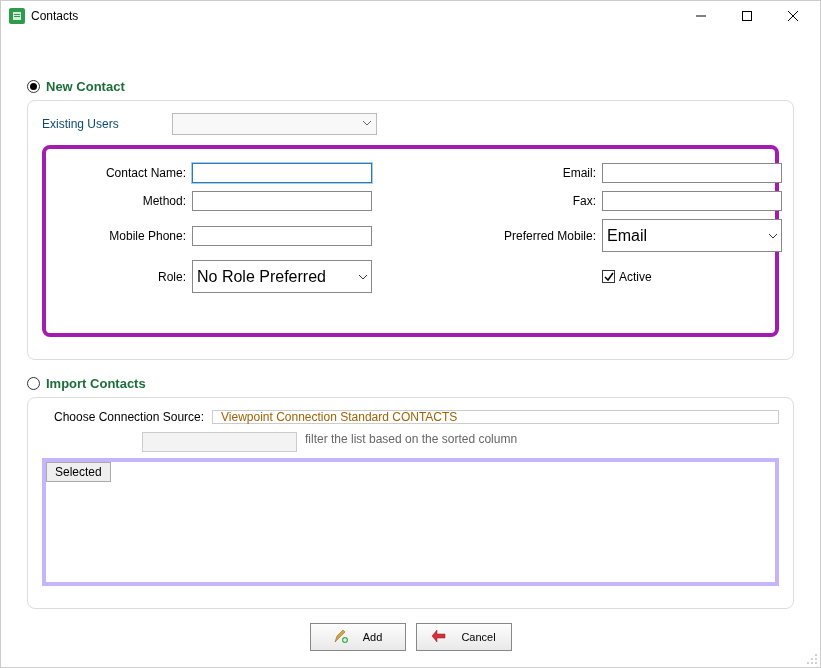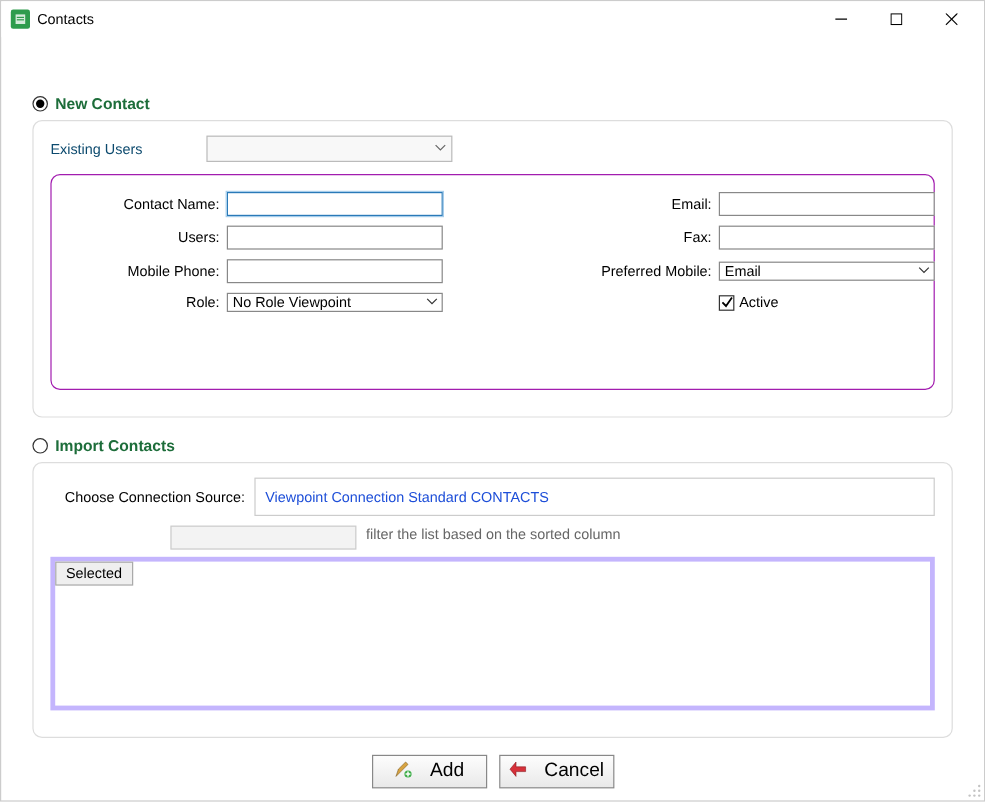--- a/index.html
+++ b/index.html
@@ -96,9 +96,9 @@
   .existing-row .combo { width: 205px; background: #f8f8f8; }
 
   .inner-panel {
-    border: 1px solid #a21caf;
+    border: 4px solid #a21caf;
     border-radius: 8px;
-    padding: 14px 16px 64px 16px;
+    padding: 14px 16px 40px 16px;
   }
   .form-grid {
     display: grid;

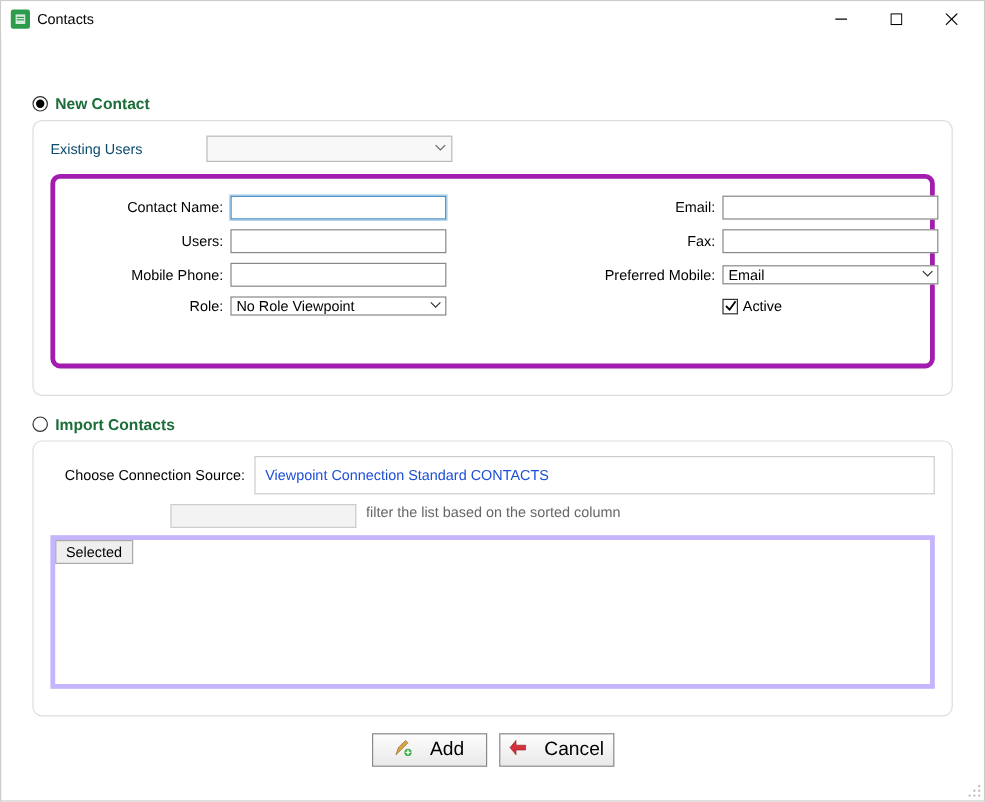--- a/index.html
+++ b/index.html
@@ -257,7 +257,7 @@
         <div class="lbl">Email:</div>
         <input class="txt" value="" style="">
 
-        <div class="lbl">Users:</div>
+        <div class="lbl">Method:</div>
         <input class="txt" value="" style="">
         <div class="gap"></div>
         <div class="lbl">Fax:</div>

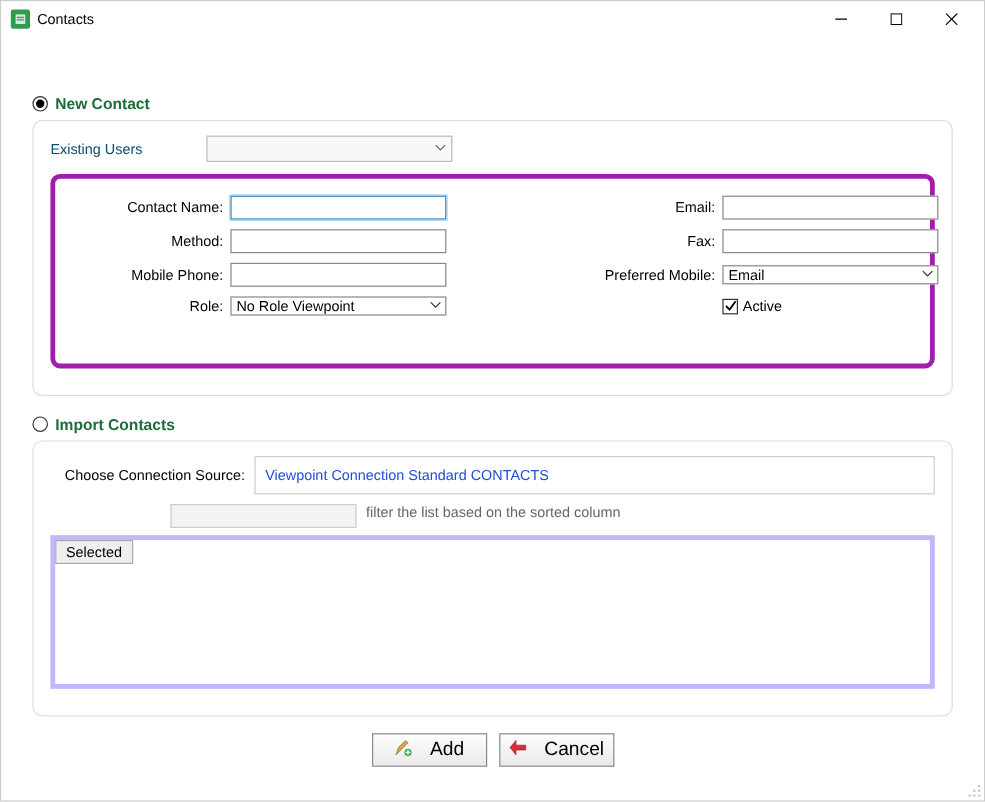--- a/index.html
+++ b/index.html
@@ -117,13 +117,13 @@
   .txt.focus { border: 1px solid #2a7ab8; outline: 1px solid #a6cdeb; }
   .gap { }
   .select {
-    height: 16px;
+    height: 33px;
     border: 1px solid #888;
     background: #fff;
     display: flex; align-items: center;
     padding: 0 18px 0 4px;
     position: relative;
-    font-size: 12px;
+    font-size: 16px;
     width: 100%;
   }
   .select .chev { position: absolute; right: 3px; top: 50%; transform: translateY(-50%); }

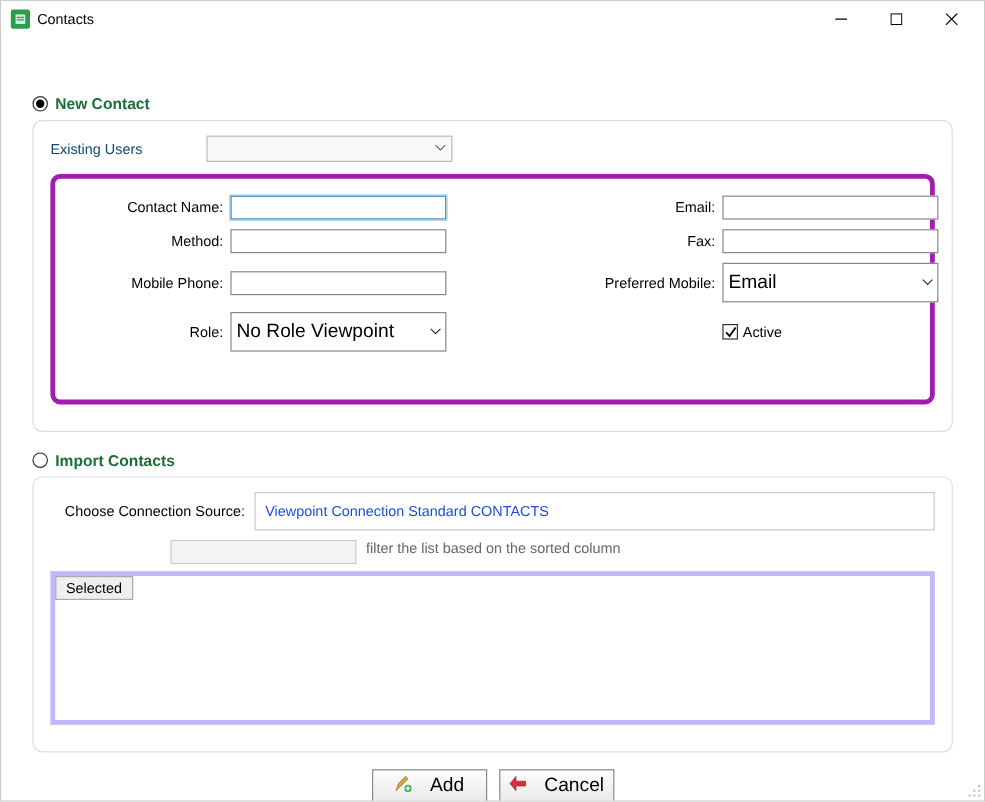--- a/index.html
+++ b/index.html
@@ -278,7 +278,7 @@
 
         <div class="lbl">Role:</div>
         <div class="select">
-          <span>No Role Viewpoint</span>
+          <span>No Role Preferred</span>
           <span class="chev">
             <svg viewBox="0 0 10 10">
                 <polyline points="1,3 5,7 9,3" fill="none" stroke="#333" stroke-width="1"></polyline>

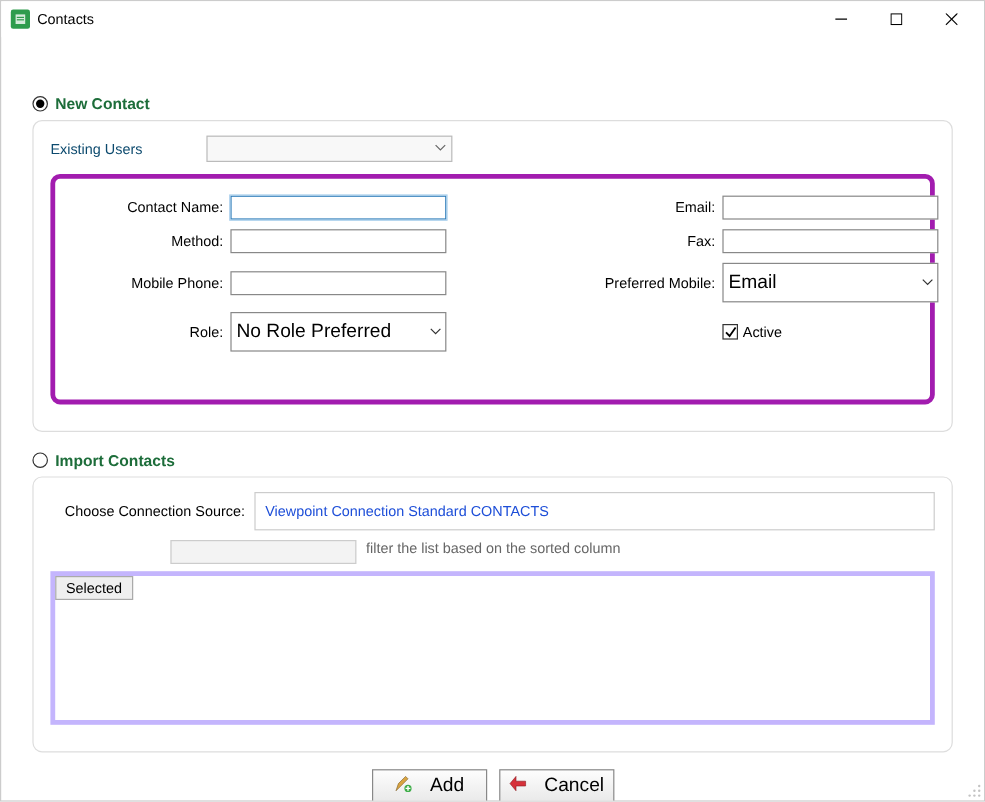--- a/index.html
+++ b/index.html
@@ -144,13 +144,13 @@
   .import-panel .src-lbl { width: 170px; text-align: left; padding-left: 12px; }
   .import-panel .src-combo {
     flex: 1;
-    height: 32px;
+    height: 14px;
     border: 1px solid #ccc;
     background: #fff;
     display: flex; align-items: center;
     padding: 0 20px 0 8px;
     position: relative;
-    color: #1d4ed8;
+    color: #a16207;
   }
   .import-panel .src-combo .chev { position: absolute; right: 6px; top: 50%; transform: translateY(-50%); }
   .filter-row { display: flex; align-items: flex-start; margin-left: 100px; margin-bottom: 6px; }

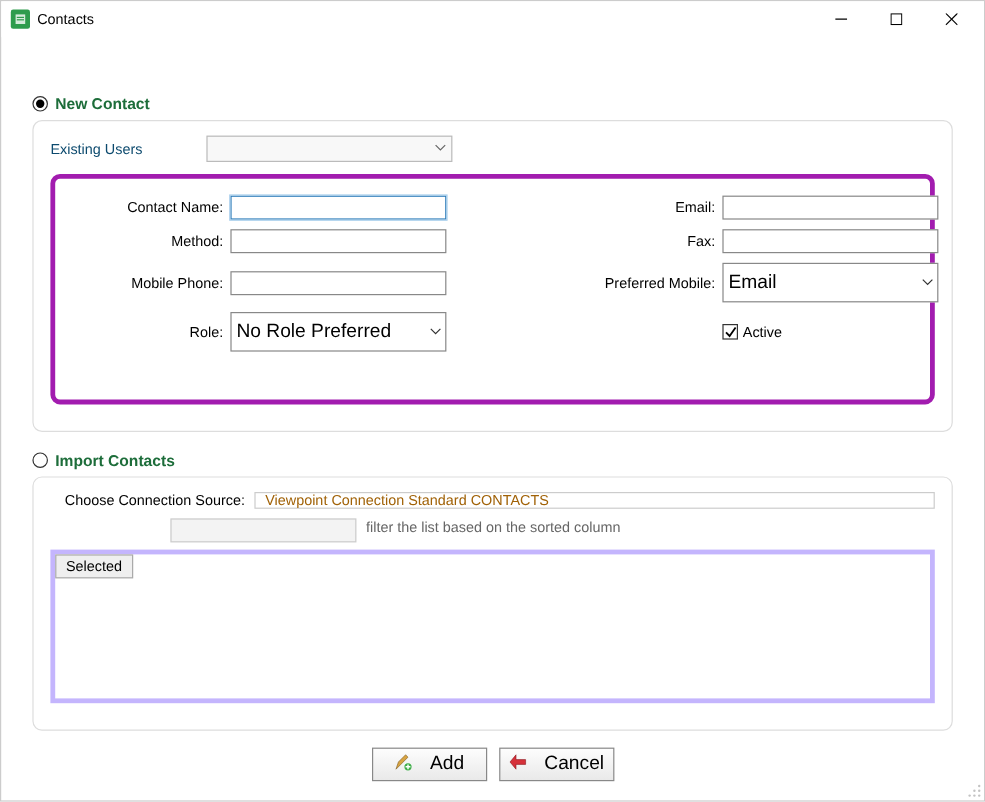--- a/index.html
+++ b/index.html
@@ -185,7 +185,7 @@
     background: linear-gradient(#fdfdfd, #e9e9e9);
     display: inline-flex; align-items: center; justify-content: center;
     gap: 14px;
-    font-size: 16px;
+    font-size: 11px;
     cursor: default;
     padding: 0 10px;
   }

